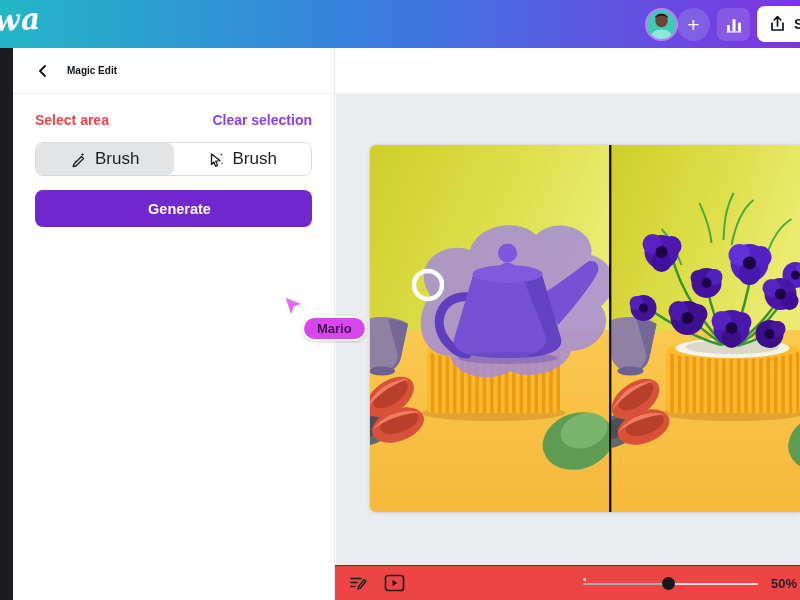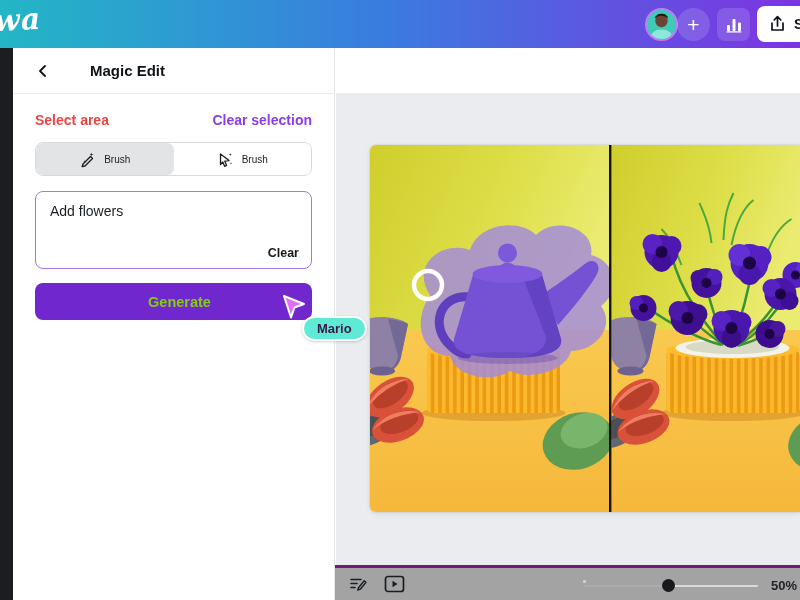--- a/index.html
+++ b/index.html
@@ -34,7 +34,7 @@
     background:#fff; border-right:1px solid #e5e7ea; }
   .panel-header { height:46px; display:flex; align-items:center; gap:14px;
     padding:0 20px; border-bottom:1px solid #ebedef; }
-  .panel-title { font-size:15px; font-weight:700; color:#0e1318;margin-left:23px; }
+  .panel-title { font-size:10px; font-weight:700; color:#0e1318; }
   .back-btn { background:none; border:none; cursor:pointer; display:flex; align-items:center; padding:2px; }
   .panel-body { padding:18px 22px 0 22px; }
   .select-row { display:flex; justify-content:space-between; align-items:center; }

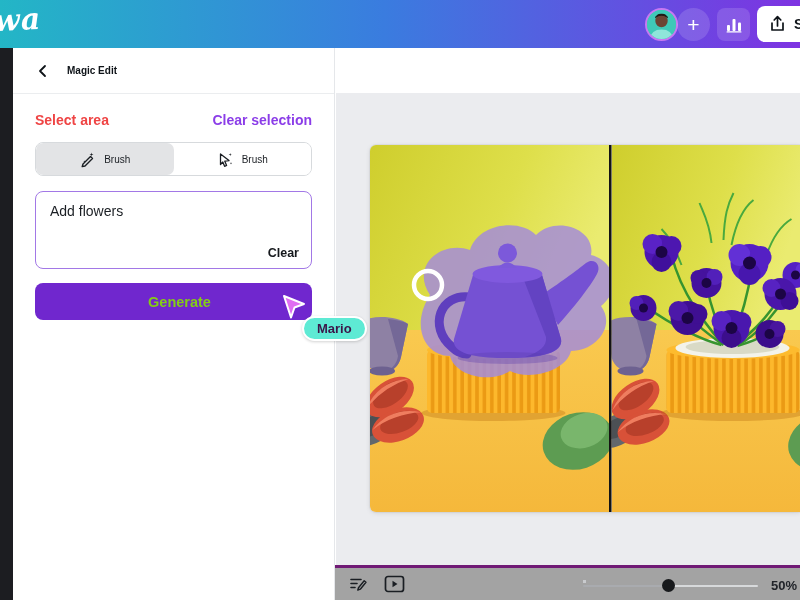--- a/index.html
+++ b/index.html
@@ -44,7 +44,7 @@
   .seg { margin-top:14px; height:34px; border:1px solid #d7dadd; border-radius:8px;
     display:flex; overflow:hidden; background:#fff; }
   .seg-btn { flex:1; display:flex; align-items:center; justify-content:center; gap:8px;
-    font-size:10px; color:#1a1e23; background:#fff; border:none; cursor:pointer;
+    font-size:17px; color:#1a1e23; background:#fff; border:none; cursor:pointer;
     font-family:"Liberation Sans", sans-serif; font-weight:500; }
   .seg-btn.active { background:#e3e4e6; border-radius:7px; }
   .prompt-box { position:relative; margin-top:15px; height:78px; border:1.5px solid #a278e6;

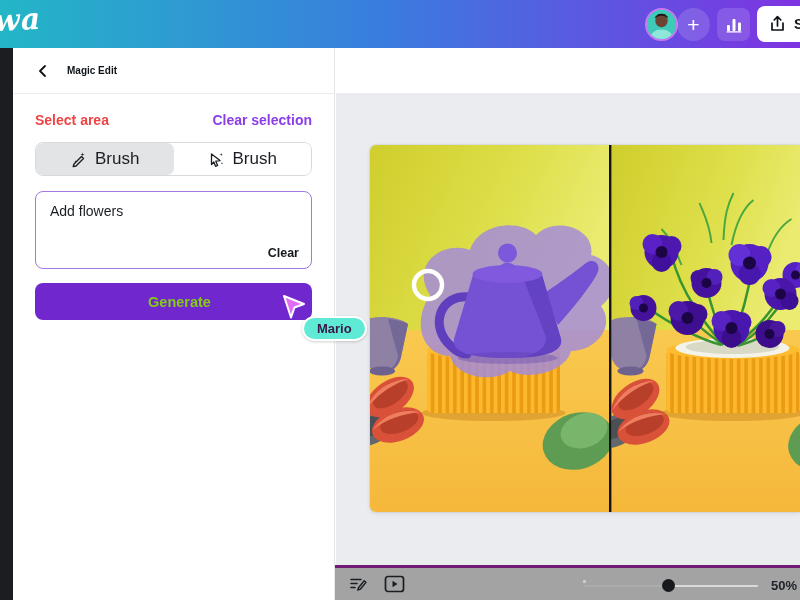--- a/index.html
+++ b/index.html
@@ -159,10 +159,6 @@
         </button>
       </div>
 
-      <div class="prompt-box">
-        <div class="prompt-text">Add flowers</div>
-        <button class="prompt-clear">Clear</button>
-      </div>
 
       <button class="generate-btn">Generate</button>
     </div>

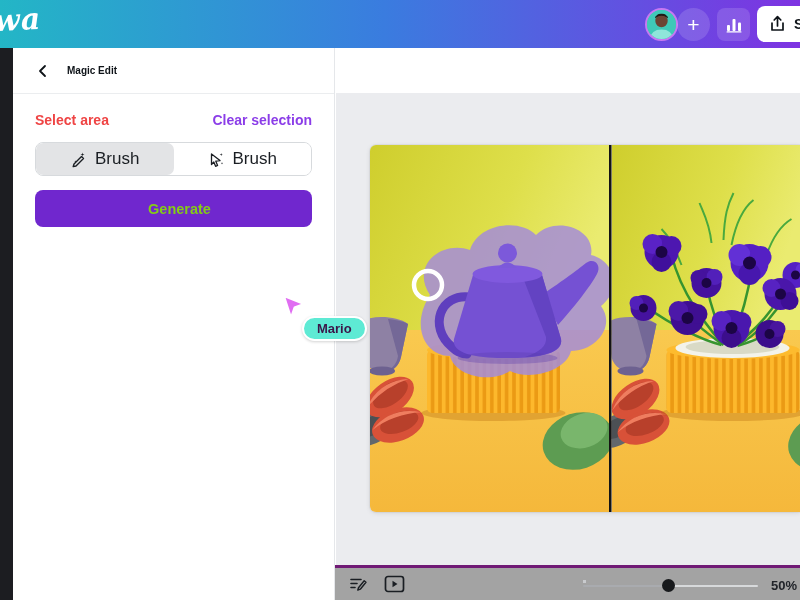--- a/index.html
+++ b/index.html
@@ -53,7 +53,7 @@
   .prompt-clear { position:absolute; right:12px; bottom:8px; background:none; border:none;
     font-size:12.5px; font-weight:700; color:#15181c; cursor:pointer;
     font-family:"Liberation Sans", sans-serif; }
-  .generate-btn { margin-top:14px; width:100%; height:37px; background:#7027ce; color:#84cc16;
+  .generate-btn { margin-top:14px; width:100%; height:37px; background:#7027ce; color:#ffffff;
     border:none; border-radius:8px; font-size:14.5px; font-weight:600; cursor:pointer;
     font-family:"Liberation Sans", sans-serif;padding-left:12px; }
 

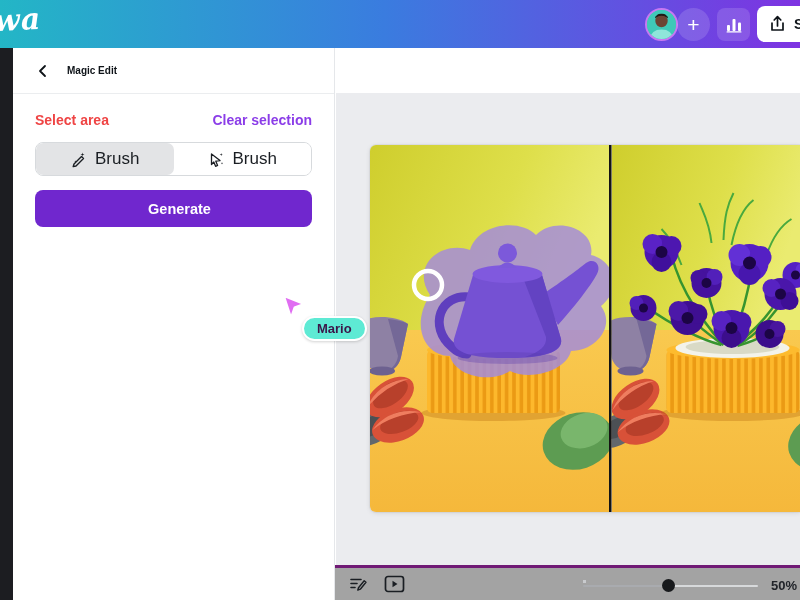--- a/index.html
+++ b/index.html
@@ -60,7 +60,7 @@
   
   .collab-cursor { position:absolute; left:281px; top:294px; z-index:30; }
   .collab-pill { position:absolute; left:302px; top:316px; z-index:30;
-    background:#5eead4; border:2px solid #fff; border-radius:14px; padding:3px 13px;
+    background:#d946ef; border:2px solid #fff; border-radius:14px; padding:3px 13px;
     font-size:13px; font-weight:700; color:#3c1548; box-shadow:0 1px 3px rgba(0,0,0,0.18); }
 
   

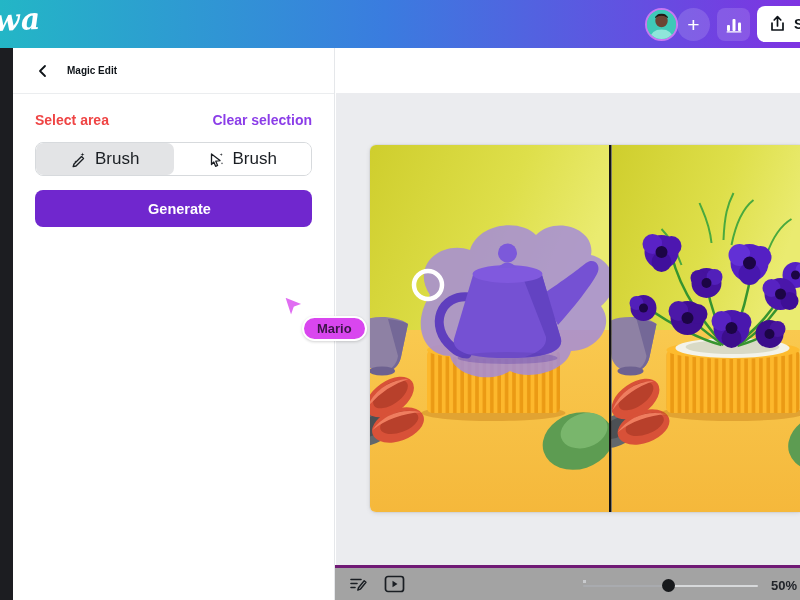--- a/index.html
+++ b/index.html
@@ -72,7 +72,7 @@
 
   
   .footer { position:absolute; left:335px; top:565px; width:465px; height:35px;
-    background:#a3a3a3; border-top:3px solid #701a75; display:flex; align-items:center; }
+    background:#ef4444; border-top:1px solid #701a75; display:flex; align-items:center; }
   .foot-icon { background:none; border:none; cursor:pointer; display:flex; align-items:center;
     justify-content:center; width:26px; height:26px; margin-left:10px; border-radius:4px; }
   .zoom-slider { position:absolute; left:248px; top:11px; width:175px; height:13px; cursor:pointer; }

